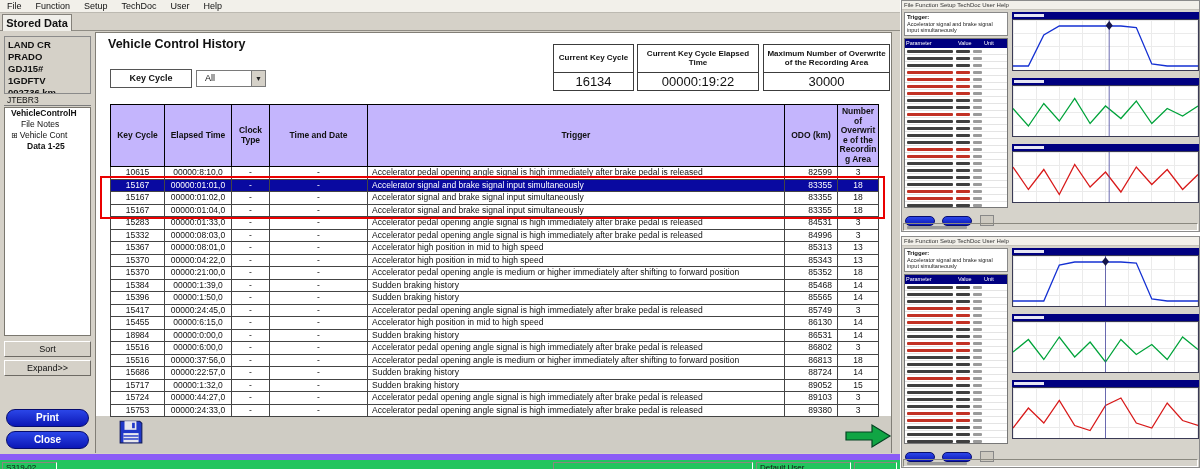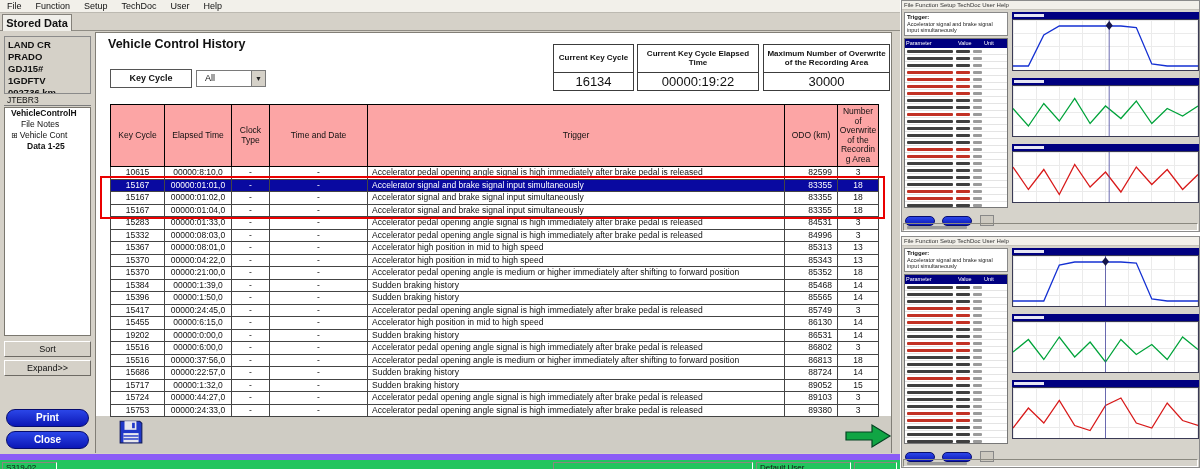--- a/index.html
+++ b/index.html
@@ -55,8 +55,8 @@
 
   table.hist { position:absolute; left:110px; top:104px; width:768px; border-collapse:collapse;
     table-layout:fixed; background:#fff; }
-  table.hist th { border:1px solid #000; font-size:8.5px; font-weight:normal; text-align:center;
-    vertical-align:middle; line-height:9.5px; padding:0 1px; background:#fca5a5; overflow-wrap:anywhere; }
+  table.hist th { border:1px solid #000; font-size:8.5px; font-weight:bold; text-align:center;
+    vertical-align:middle; line-height:9.5px; padding:0 1px; background:#c4b5fd; overflow-wrap:anywhere; }
   table.hist thead tr { height:62px; }
   table.hist tbody tr { height:12.5px; }
   table.hist td { border:1px solid #444; font-size:8.5px; line-height:11px; padding:0 2px;

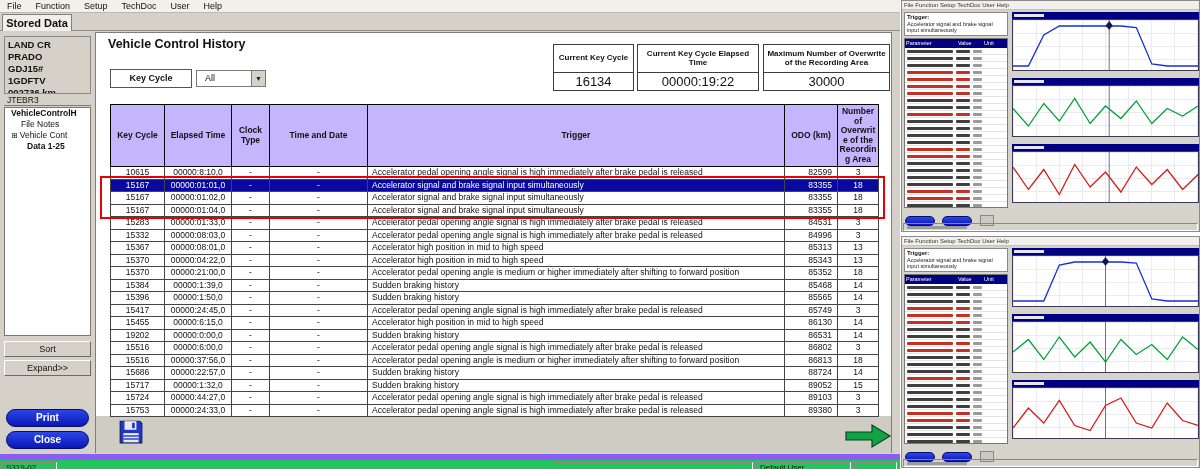--- a/index.html
+++ b/index.html
@@ -312,7 +312,7 @@
           <td class="c6">14</td>
         </tr>
         <tr>
-          <td class="c0">19202</td>
+          <td class="c0">18984</td>
           <td class="c1">00000:0:00,0</td>
           <td class="c2">-</td>
           <td class="c3">-</td>

